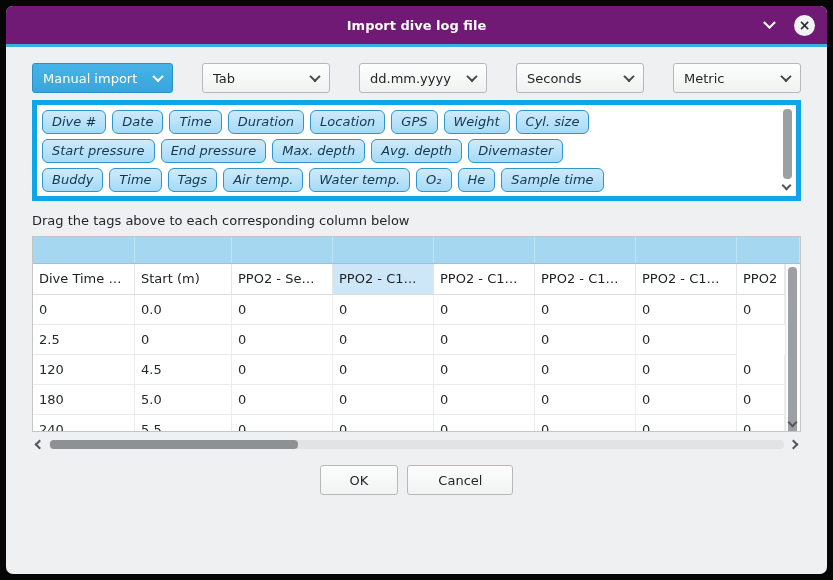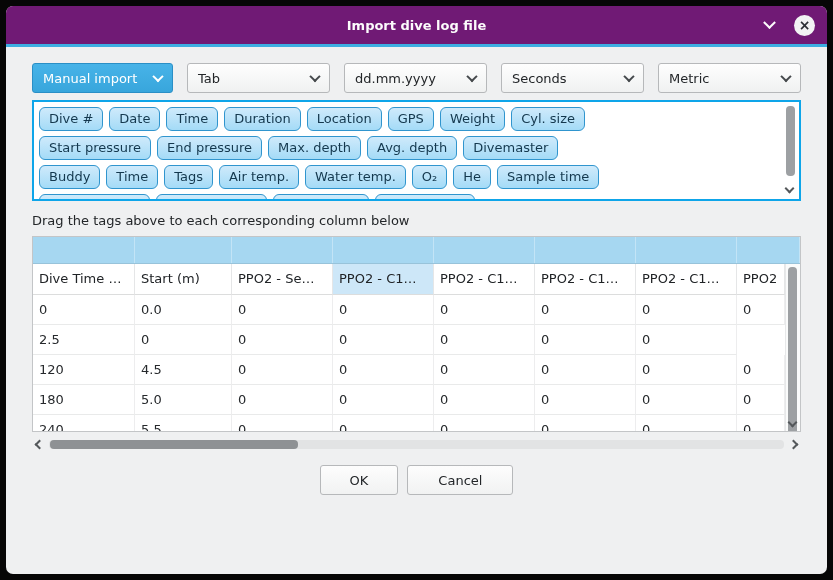--- a/index.html
+++ b/index.html
@@ -31,7 +31,7 @@
   
   .content { padding: 16px 26px 0 26px; }
   
-  .dd-row { display: flex; gap: 14px; margin-bottom: 7px; }
+  .dd-row { display: flex; gap: 29px; margin-bottom: 7px; }
   .dropdown {
     height: 30px; flex: 1; background: linear-gradient(#fefefe, #f0f1f1);
     border: 1px solid #b6b8ba; border-radius: 3px;

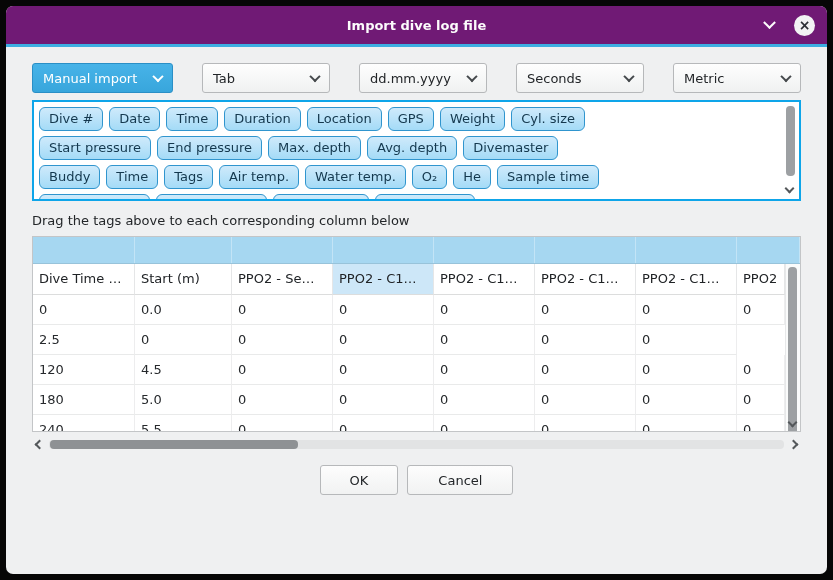--- a/index.html
+++ b/index.html
@@ -44,8 +44,8 @@
   
   .tag-pool {
     position: relative; height: 101px; background: #ffffff;
-    border: 2px solid #0ea5e9; overflow: hidden;
-    padding: 5px 22px 0 5px; margin-bottom: 12px;
+    border: 5px solid #0ea5e9; overflow: hidden;
+    padding: 5px 22px 0 5px; margin-bottom: 12px; font-style: italic;
   }
   .tag-row { display: flex; gap: 6px; margin-bottom: 5px; }
   .tag {

